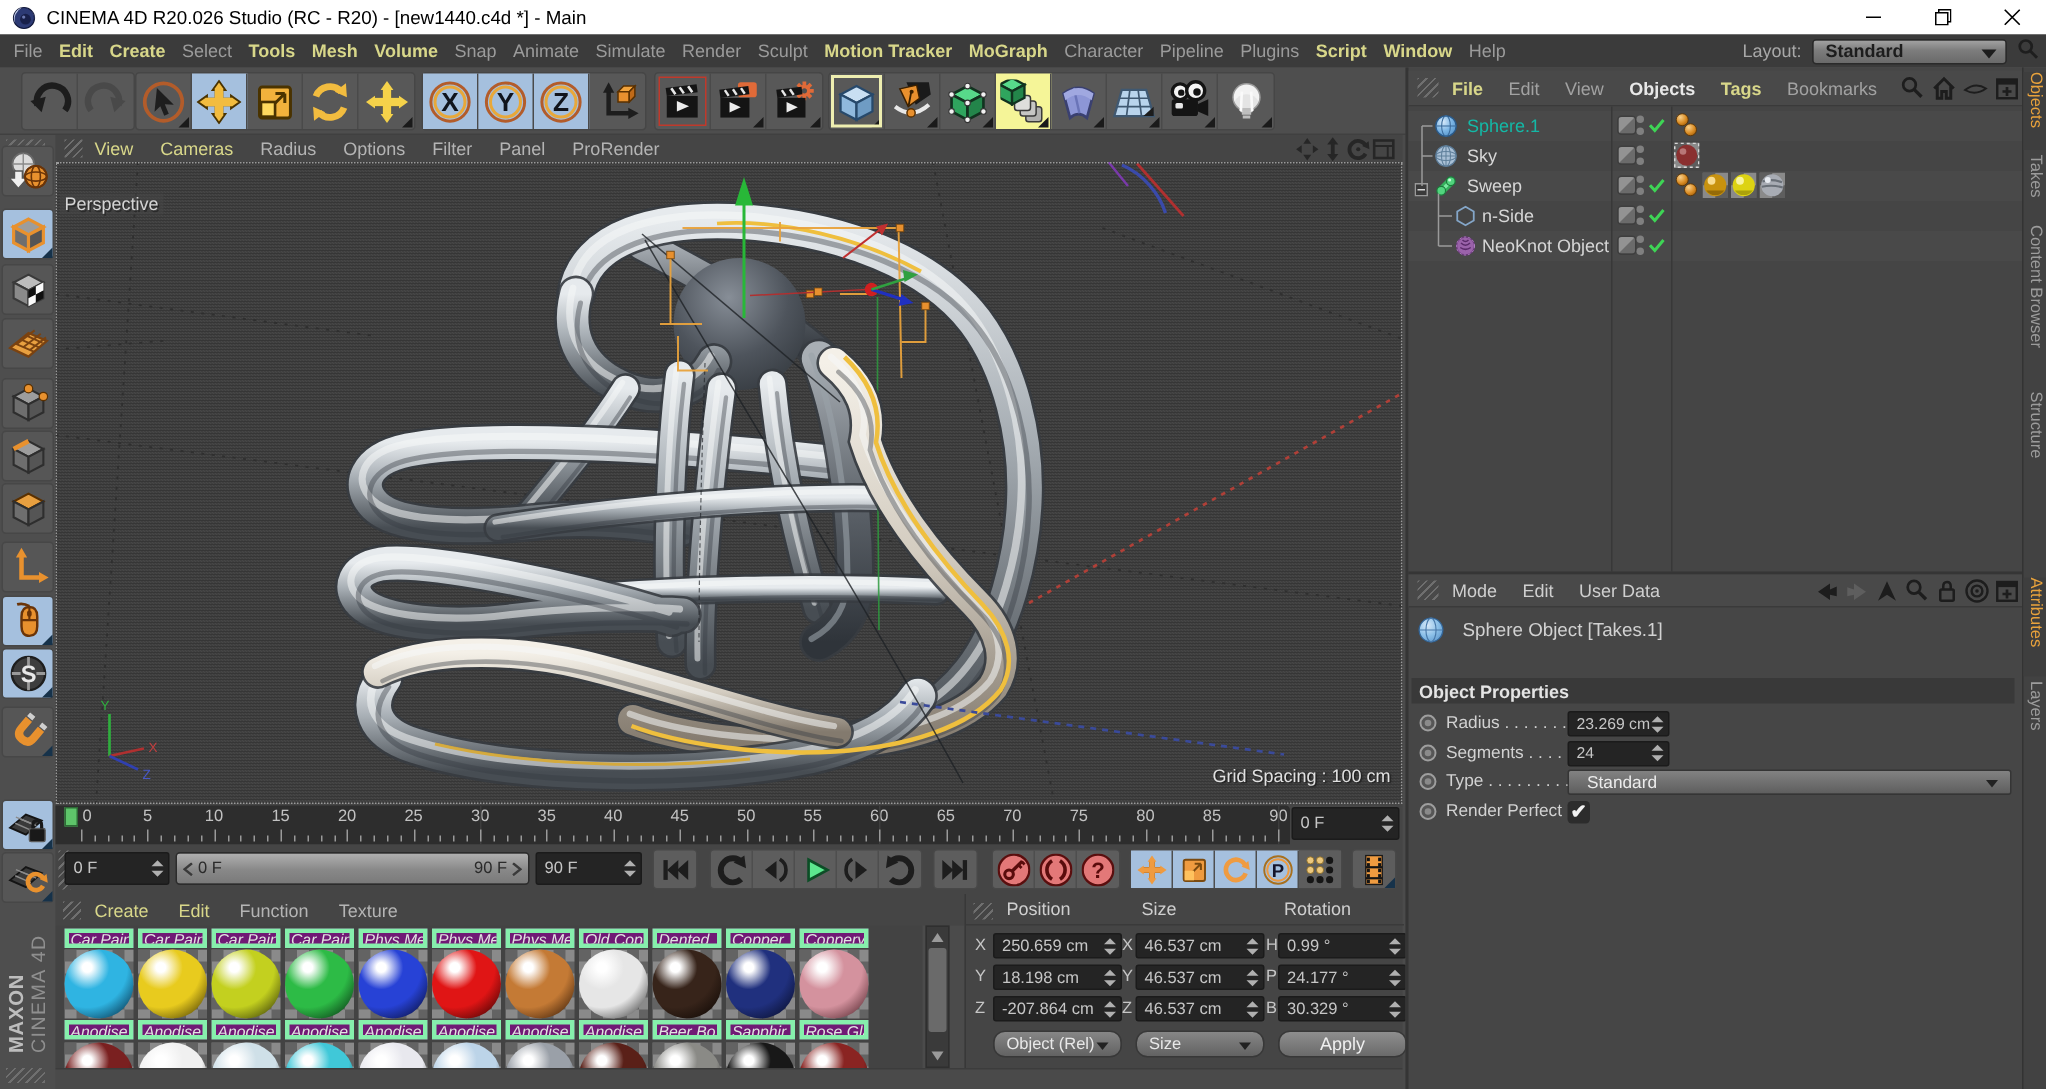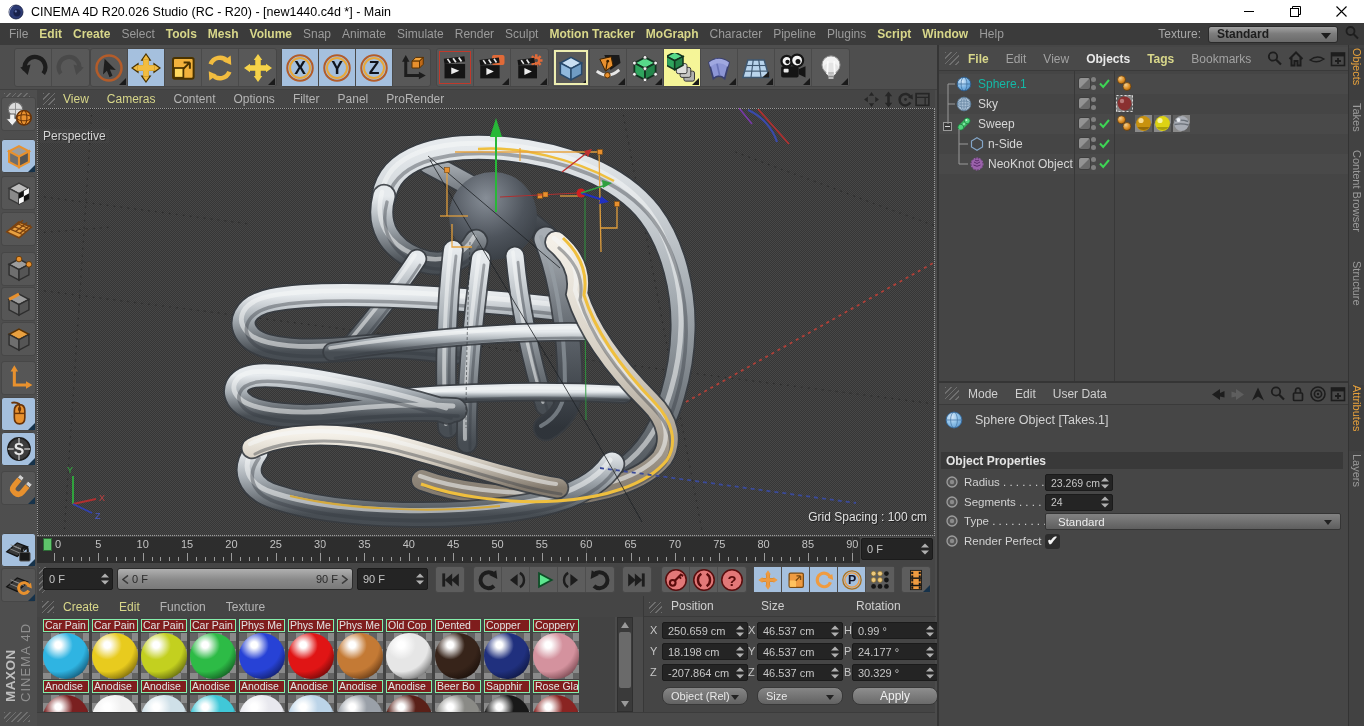--- a/index.html
+++ b/index.html
@@ -285,7 +285,7 @@
         <li class="">Help</li>
       </ul>
     <div id="menurt">
-      <span id="layoutlbl">Texture:</span>
+      <span id="layoutlbl">Layout:</span>
       <div id="layoutdd">
         <span>Standard</span>
         <span class="dda"></span>

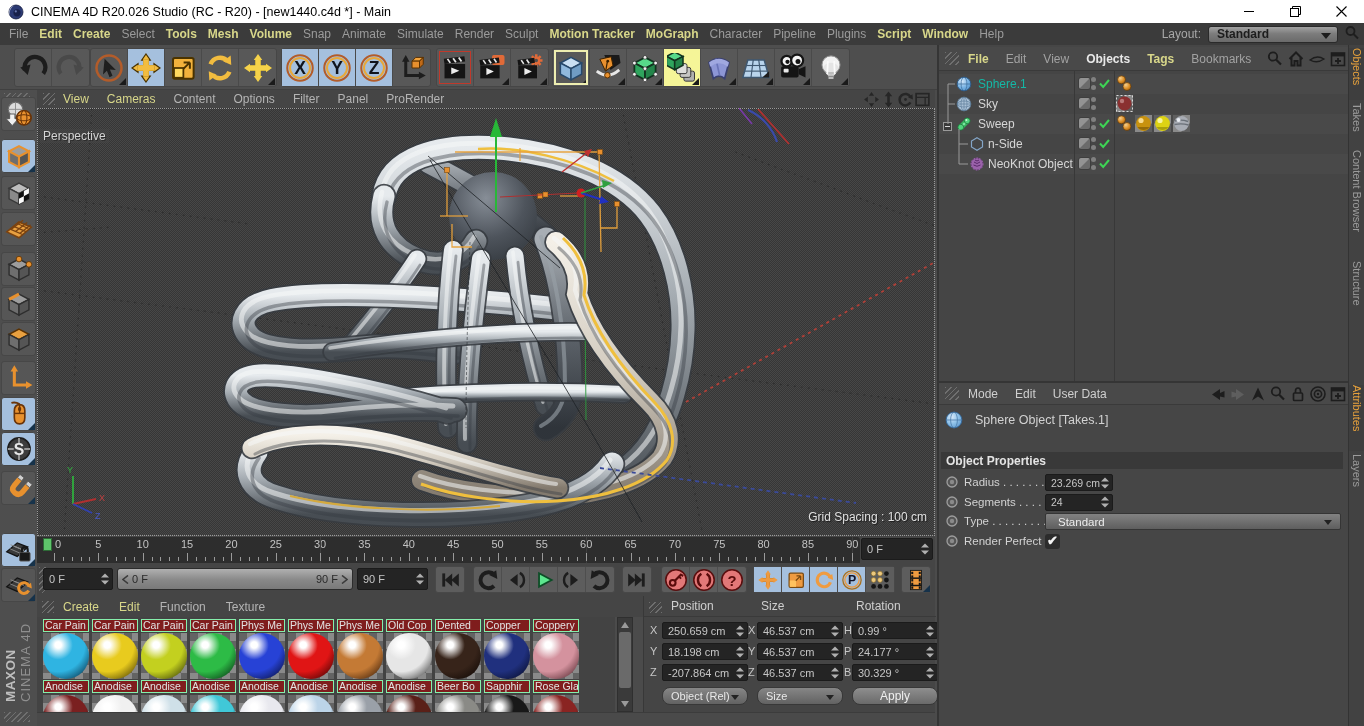--- a/index.html
+++ b/index.html
@@ -737,7 +737,7 @@
     <ul id="vpmenulist">
         <li class="hi">View</li>
         <li class="hi">Cameras</li>
-        <li class="">Content</li>
+        <li class="">Radius</li>
         <li class="">Options</li>
         <li class="">Filter</li>
         <li class="">Panel</li>

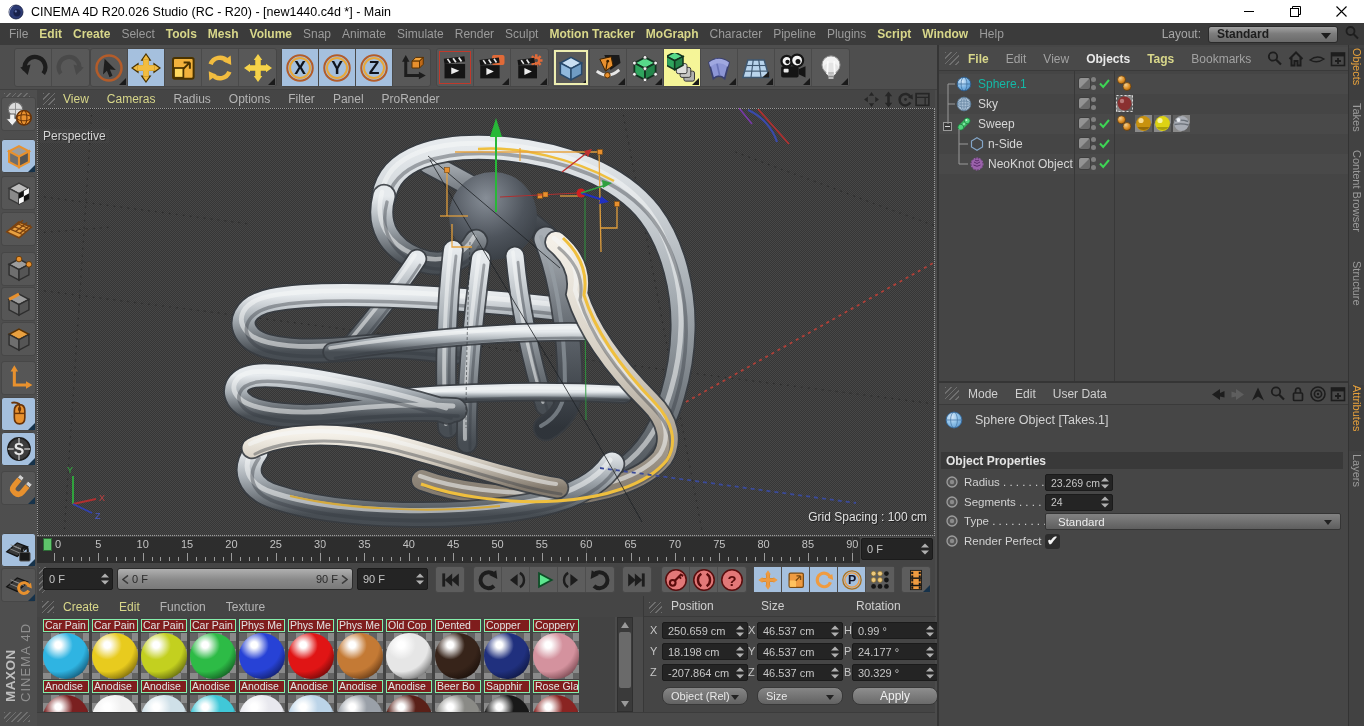--- a/index.html
+++ b/index.html
@@ -132,8 +132,8 @@
 #matarea { position:absolute; left:37px; top:617px; width:578px; height:95px; background:#434343;
   overflow:hidden; }
 .matcell { position:absolute; width:46px; }
-.matlabel { height:13px; background:#7f1d1d; border:1px solid #86efac; color:#e2e2e2;
-  font-size:10.5px; line-height:11px; overflow:hidden; white-space:nowrap; padding-left:1px; }
+.matlabel { height:13px; background:#701a75; border:3px solid #86efac; color:#e2e2e2;
+  font-size:10.5px; line-height:11px; overflow:hidden; white-space:nowrap; padding-left:1px;font-style:italic; }
 .matthumb { width:46px; height:46px; margin-top:1px; position:relative;
   background:repeating-conic-gradient(#8a8a8a 0% 25%, #636363 0% 50%) 0 0/16px 16px; }
 .matball { position:absolute; inset:0; border-radius:50%; }

